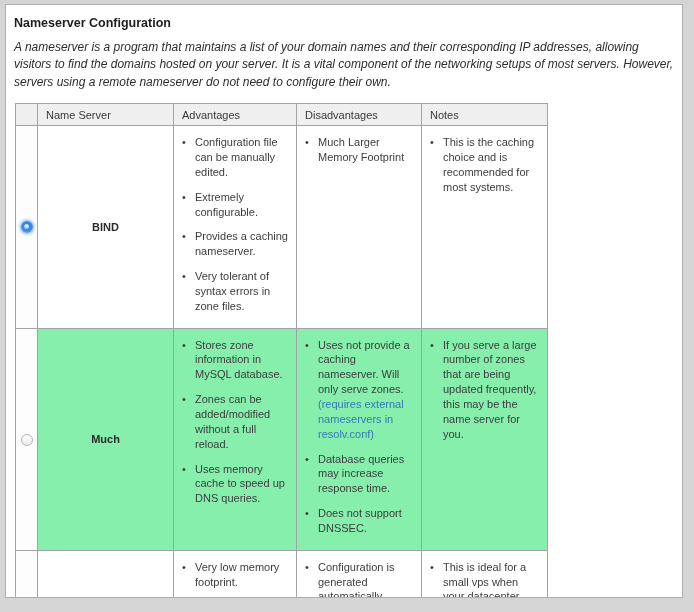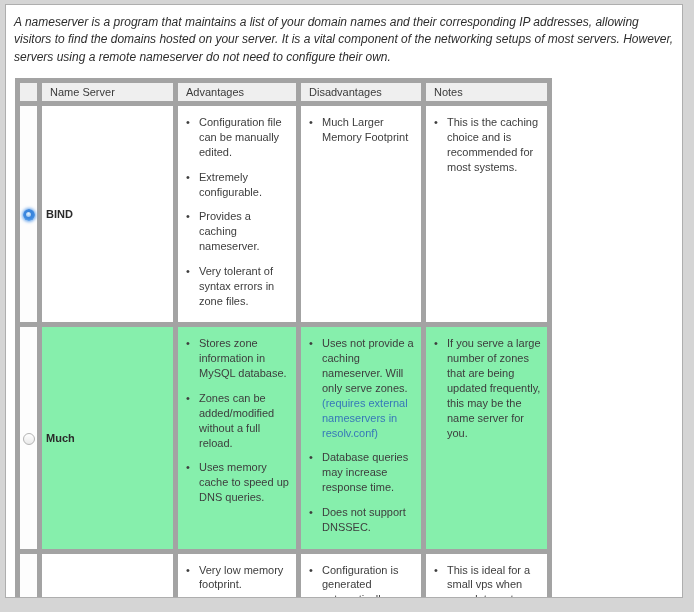--- a/index.html
+++ b/index.html
@@ -88,6 +88,7 @@
 <body>
 
 <div class="panel">
+  <div class="page-title">Nameserver Configuration</div>
   <p class="page-desc">A nameserver is a program that maintains a list of your domain names and their corresponding IP addresses, allowing visitors to find the domains hosted on your server. It is a vital component of the networking setups of most servers. However, servers using a remote nameserver do not need to configure their own.</p>
 
   <table class="ns-table">

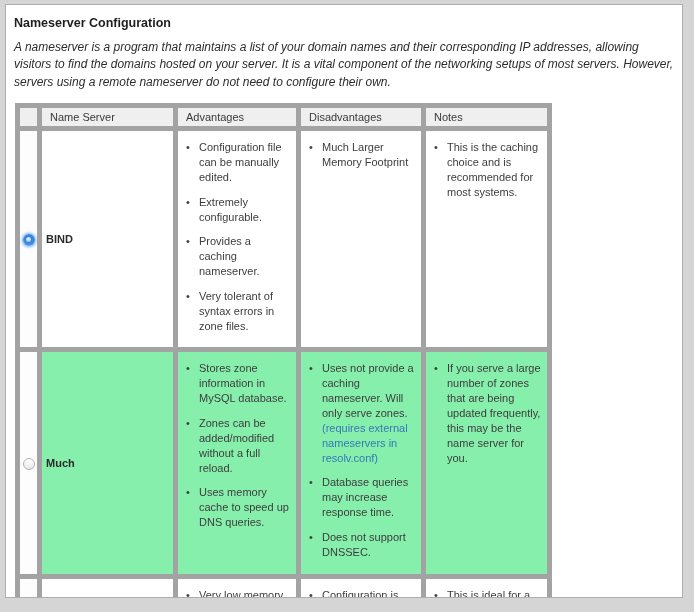--- a/index.html
+++ b/index.html
@@ -31,7 +31,7 @@
     font-size:11px;color:#3d3d3d;
   }
   .ns-table th,.ns-table td{
-    border:5px solid #a3a3a3;box-sizing:border-box;
+    border:1px solid #a3a3a3;box-sizing:border-box;
     vertical-align:top;
   }
   .ns-table thead th{

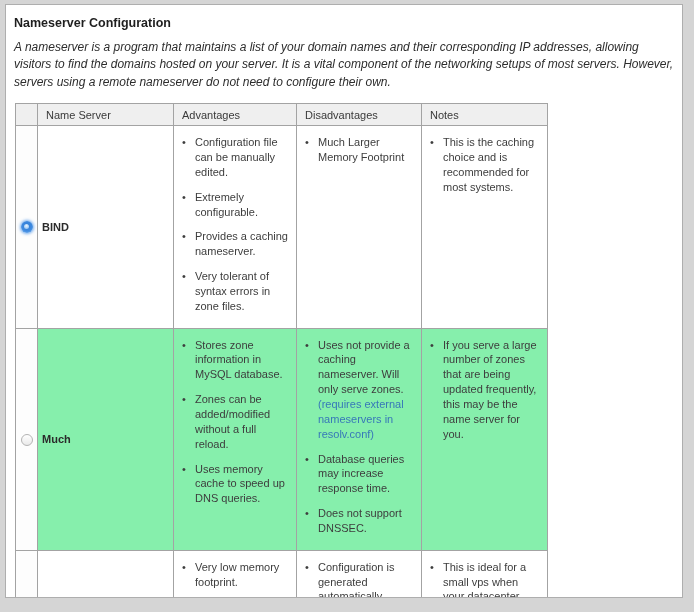--- a/index.html
+++ b/index.html
@@ -46,7 +46,7 @@
   tbody tr.striped td{background:#86efac;}
   tbody tr td.radio-cell{background:#fdfdfd;vertical-align:middle;text-align:center;padding:0;}
   td.name-cell{
-    vertical-align:middle;text-align:left;
+    vertical-align:middle;text-align:center;
     font-weight:bold;color:#2b2b2b;padding:4px;
   }
   td.list-cell{padding:9px 5px 4px 0;}

